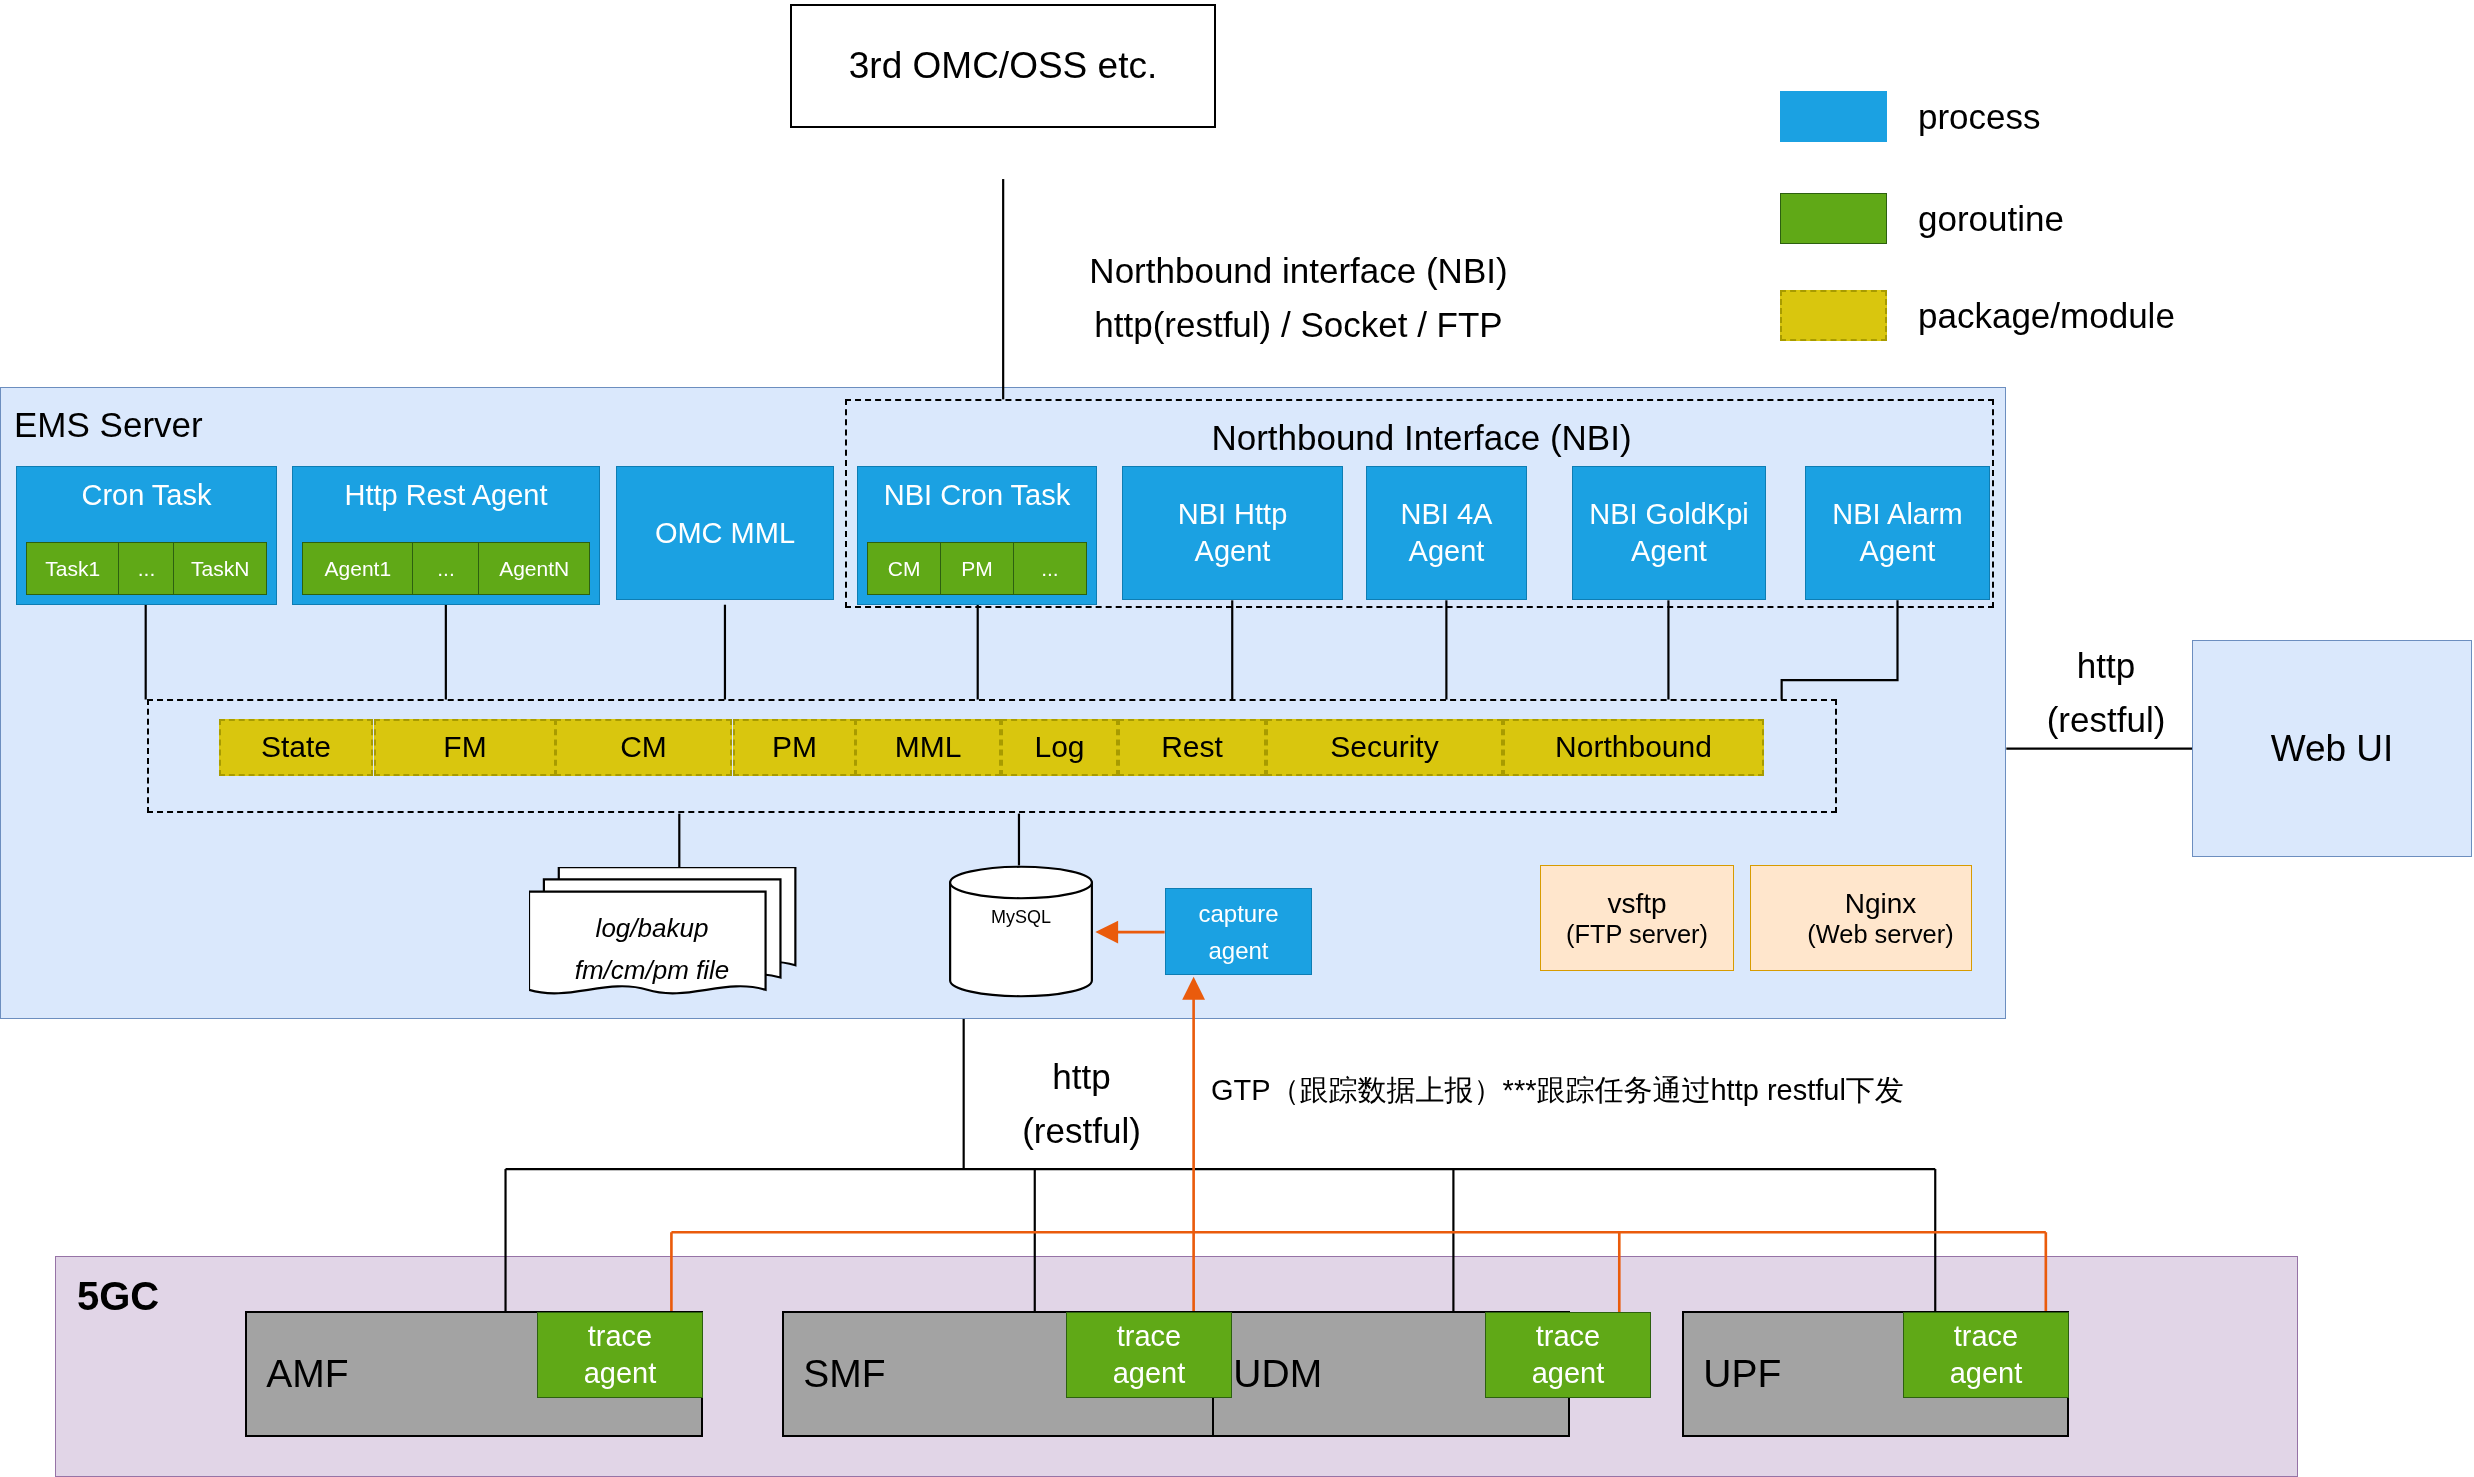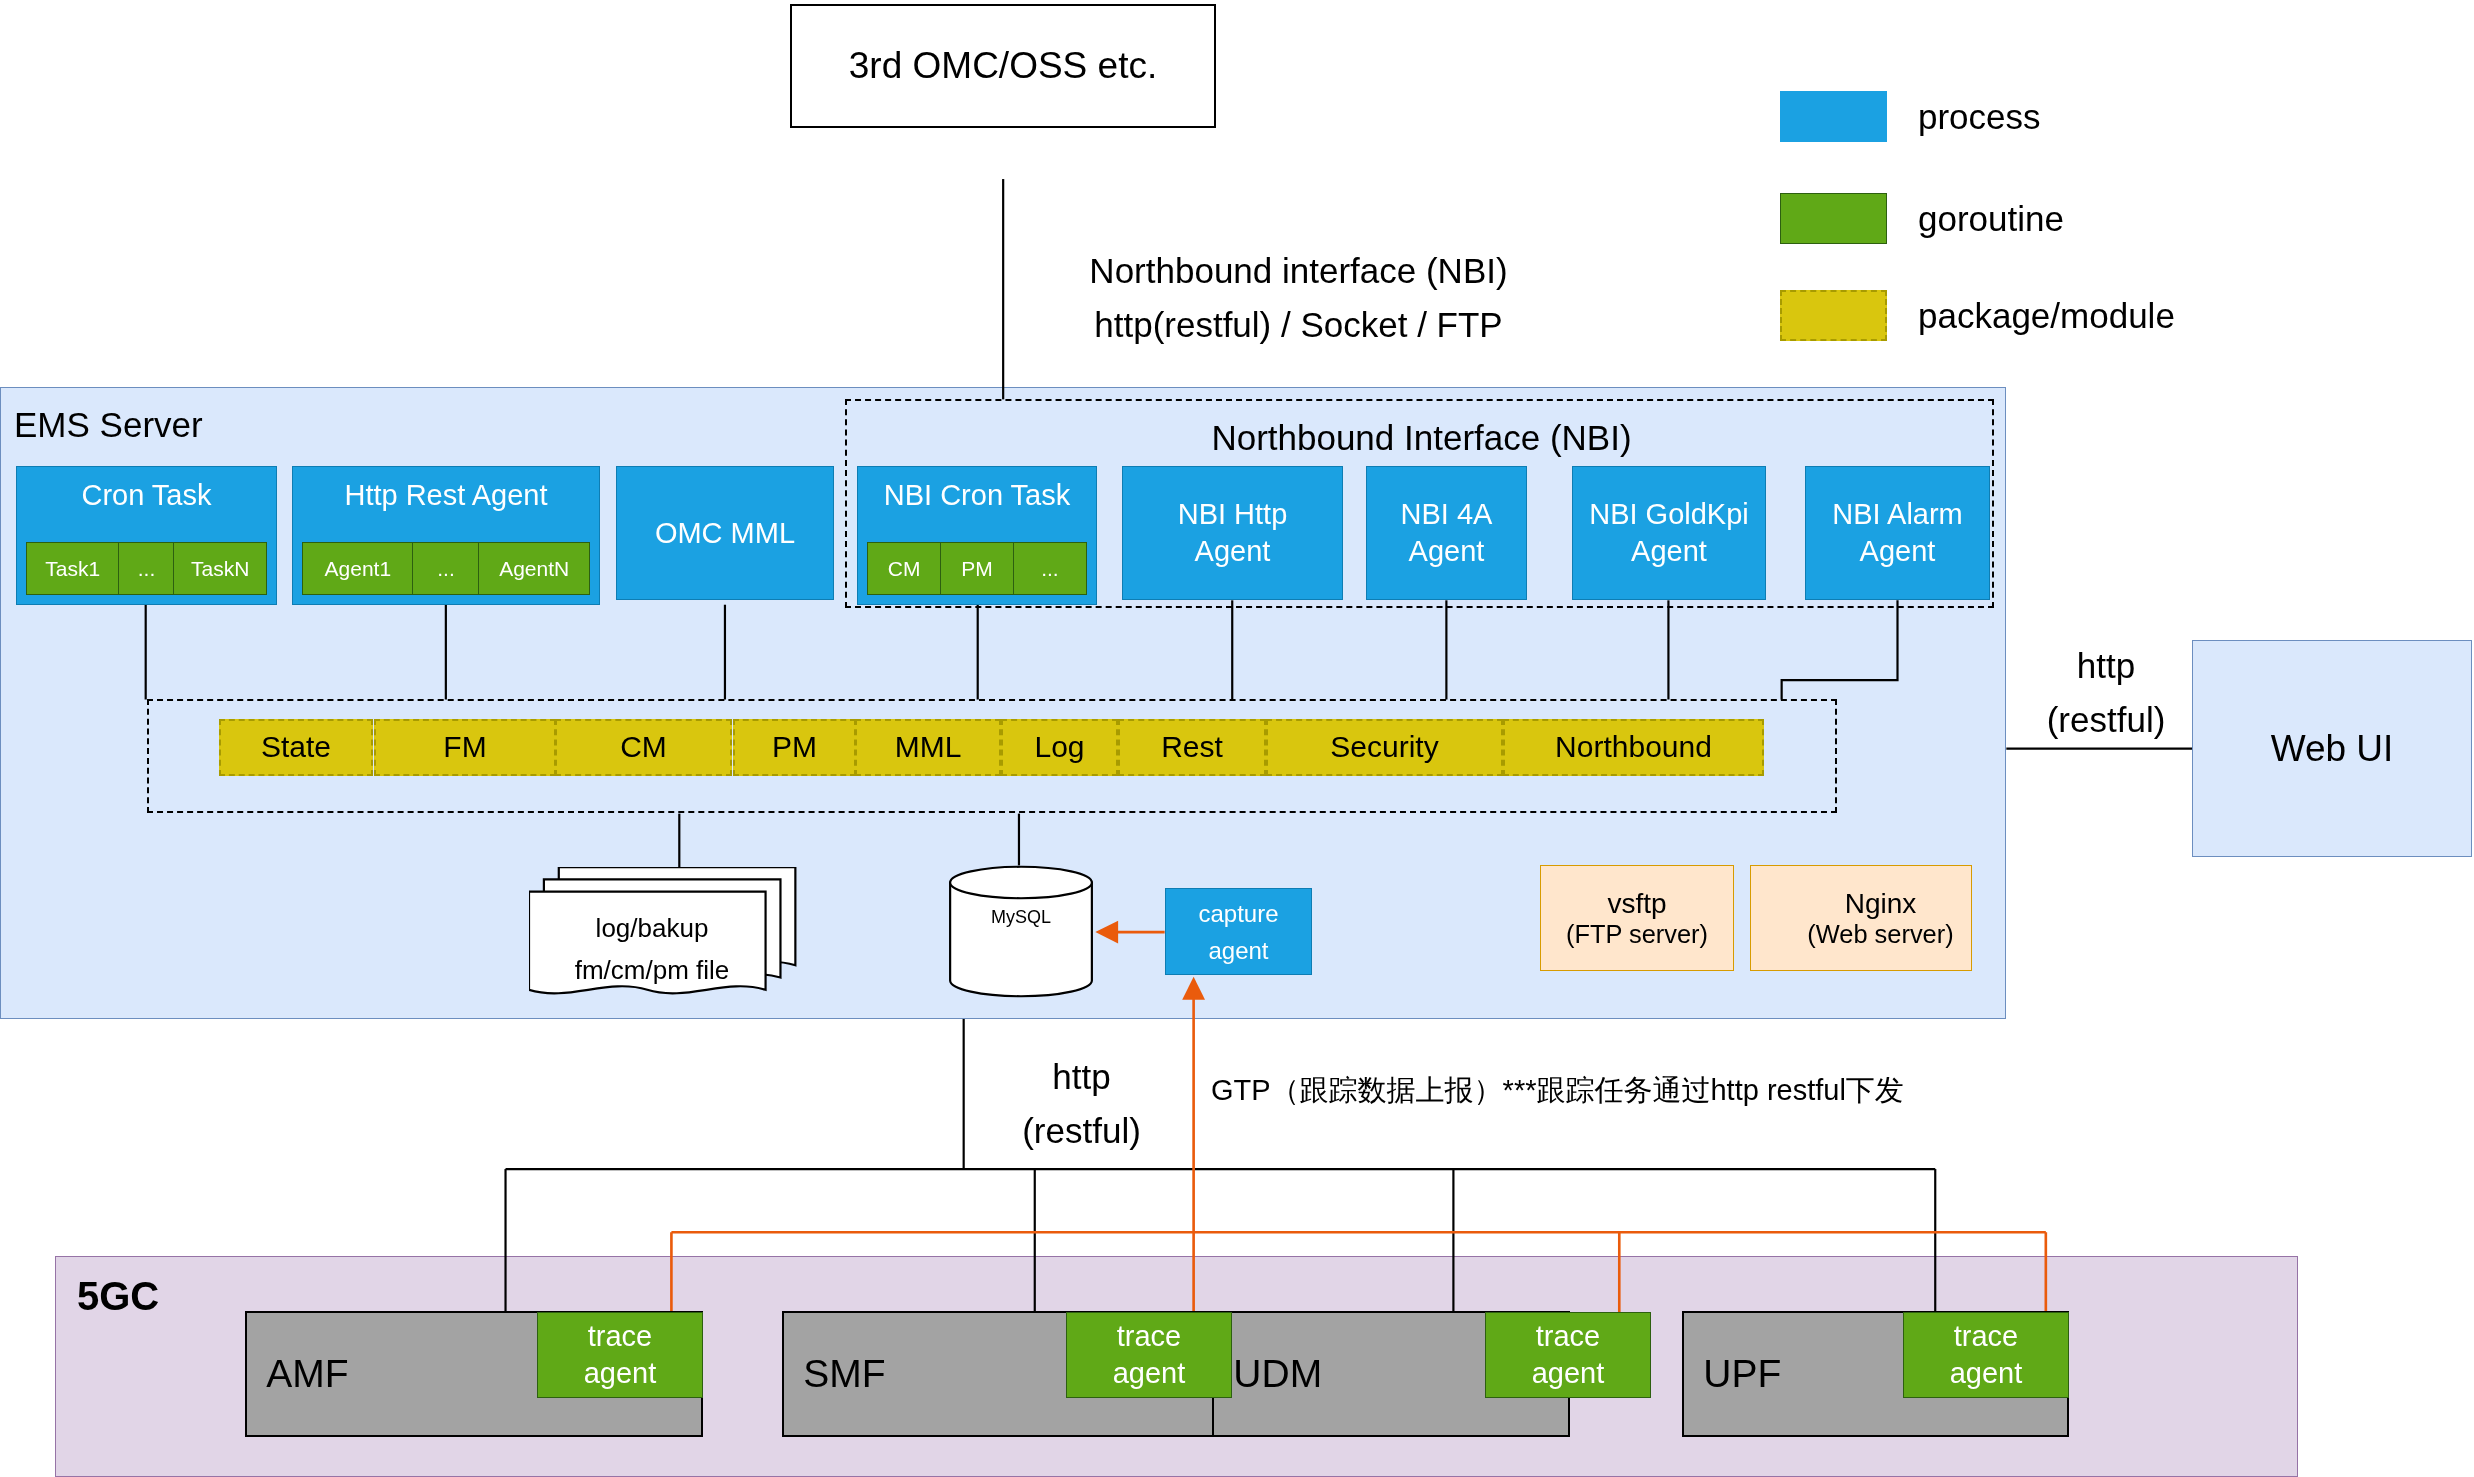--- a/index.html
+++ b/index.html
@@ -39,7 +39,7 @@
   .module{position:absolute;top:17.6px;height:57px;font-size:30px;
           display:flex;align-items:center;justify-content:center;}
   
-  #files{left:529px;top:867px;width:276px;height:151px;}
+  #files{left:529px;top:867px;width:276px;height:151px;font-style:italic;}
   #files .ftext{position:absolute;left:0px;width:246px;text-align:center;font-size:26px;}
   #mysql{left:948px;top:865px;width:146px;height:133px;}
   #mysql .dbtext{position:absolute;left:0;top:42px;width:100%;text-align:center;font-size:18px;}

